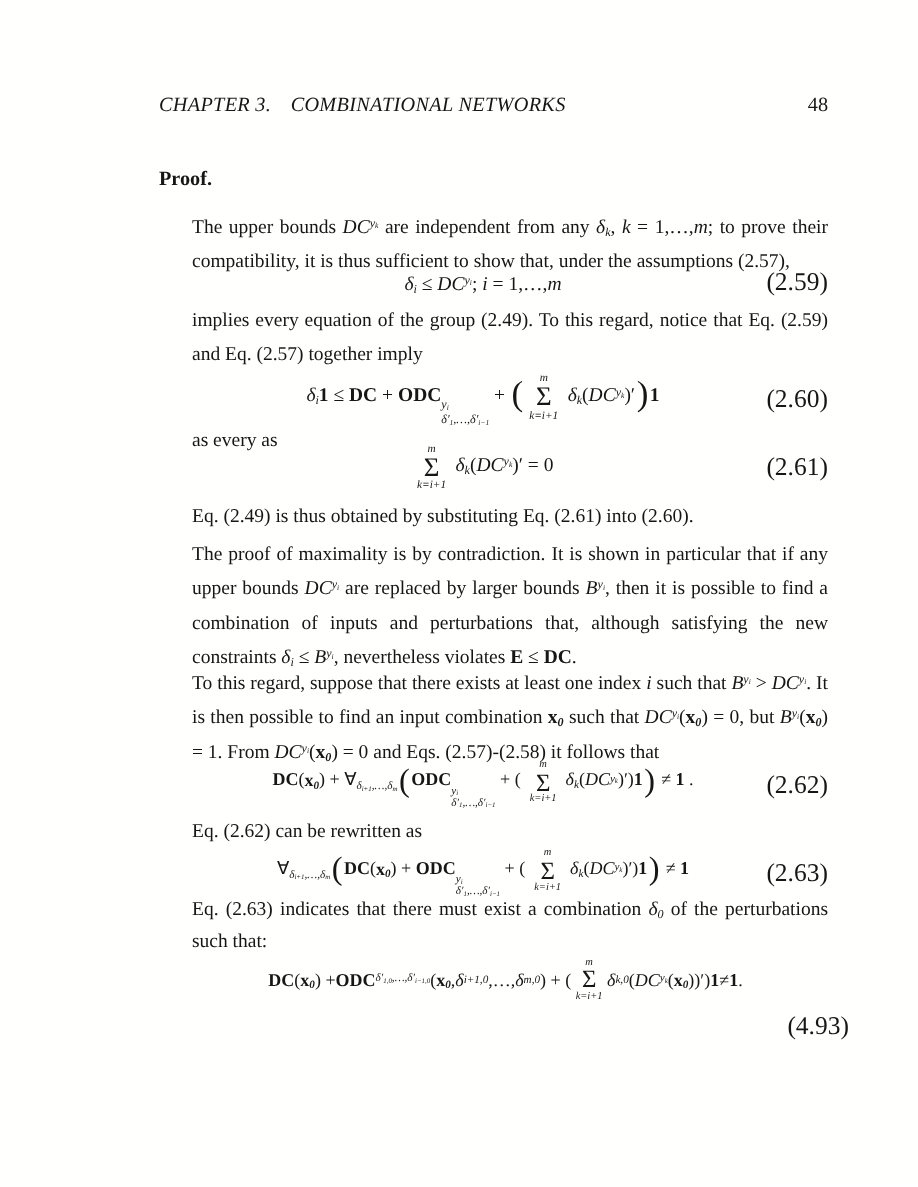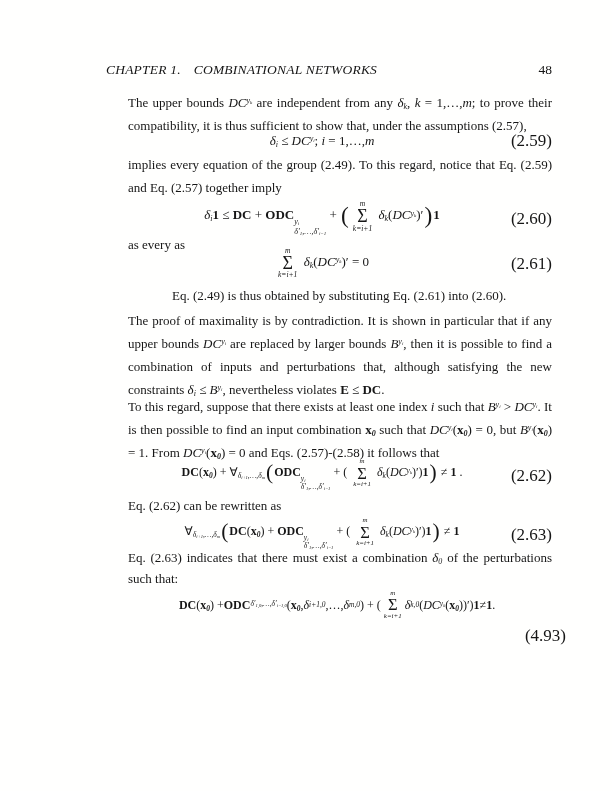--- a/index.html
+++ b/index.html
@@ -85,7 +85,7 @@
 <div class="page">
   <div class="hdr">
     <div class="hdr-left">
-      <span>CHAPTER 1.</span><span class="gap"></span><span>COMBINATIONAL NETWORKS</span>
+      <span>CHAPTER 3.</span><span class="gap"></span><span>COMBINATIONAL NETWORKS</span>
     </div>
     <div class="hdr-page">48</div>
   </div>

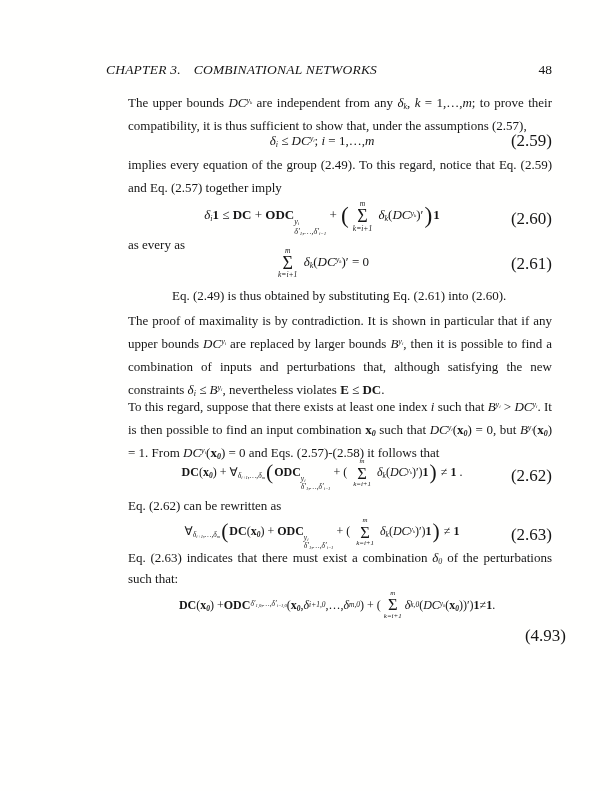--- a/index.html
+++ b/index.html
@@ -90,6 +90,7 @@
     <div class="hdr-page">48</div>
   </div>
 
+  <div class="proof-label">Proof.</div>
 
   <div class="proof-body">
       <div class="para block-0">The upper bounds <span class="mi">DC</span><span class="msup">y<span class="msub">k</span></span> are independent from any <span class="mi">δ</span><span class="msub">k</span>, <span class="mi">k</span> = 1,…,<span class="mi">m</span>; to prove their compatibility, it is thus sufficient to show that, under the assumptions (2.57),</div>

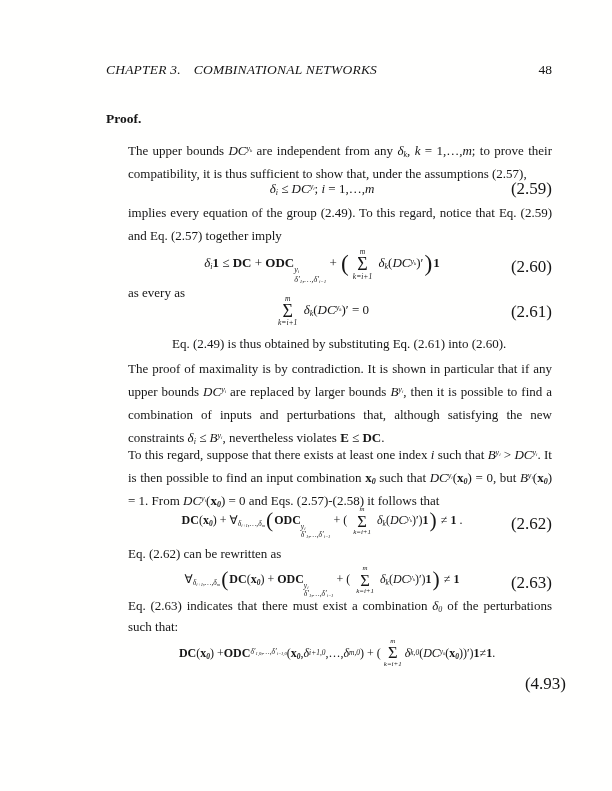--- a/index.html
+++ b/index.html
@@ -51,7 +51,7 @@
   .block-3 { margin-top: -2px; }
   .block-4 { margin-top: -6px; }
   .block-5 { margin-top: -14px; }
-  .block-6 { margin-top: 0; margin-left: 44px; }
+  .block-6 { margin-top: 0; }
   .block-7 { margin-top: 2px; }
   .block-8 { margin-top: -6px; }
   .block-9 { margin-top: -10px; font-size: 12px; }

